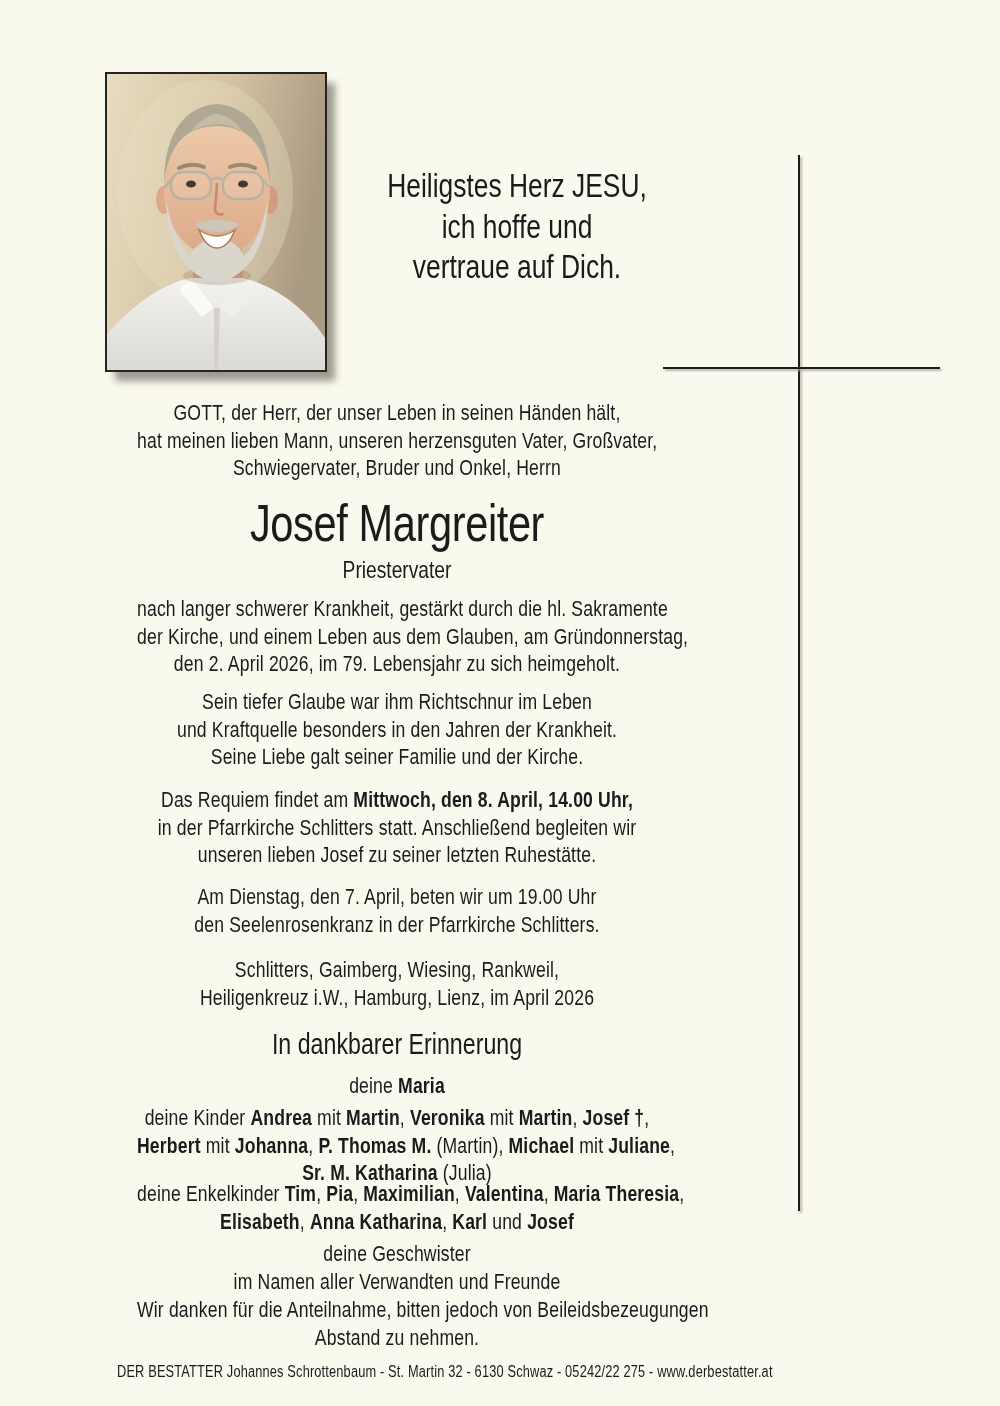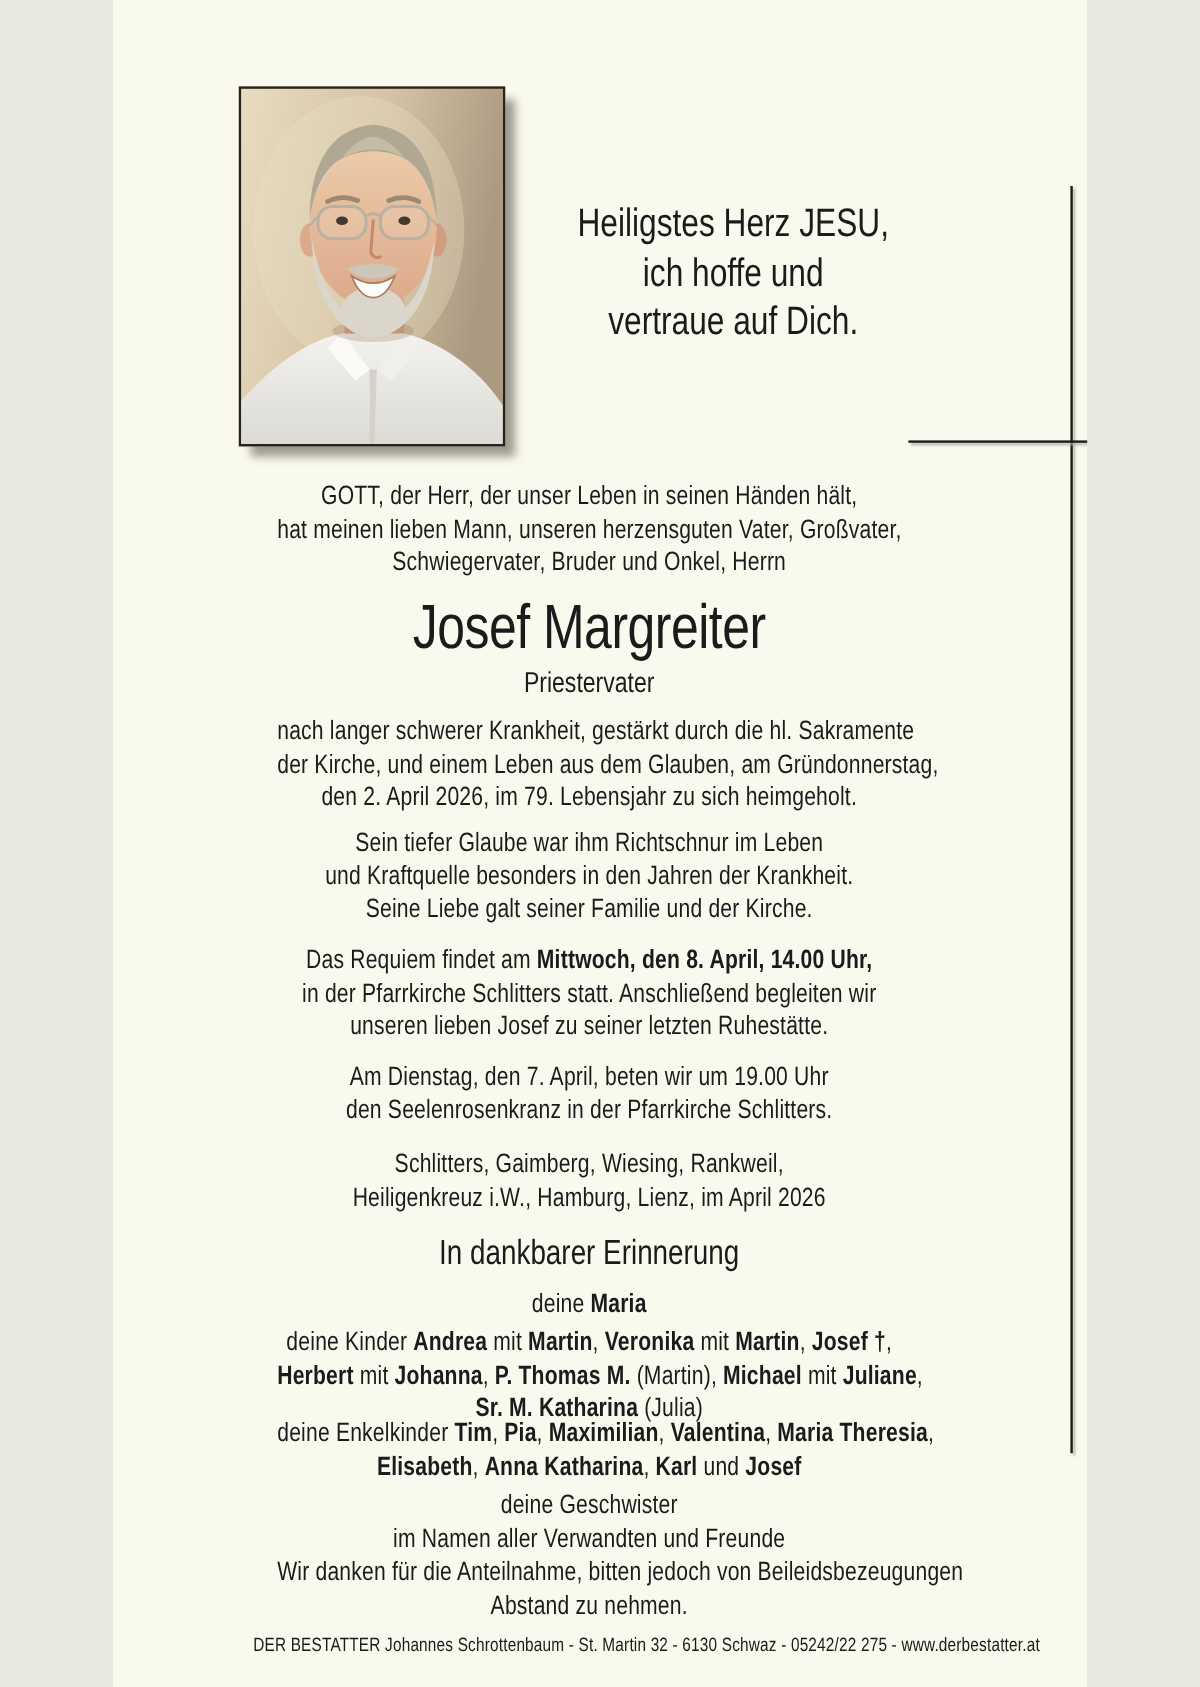--- a/index.html
+++ b/index.html
@@ -4,7 +4,7 @@
 <style>
   html,body { margin:0; padding:0; background:#e9e8e0; }
   .page {
-    position:relative; width:812px; height:1406px;
+    position:relative; width:1000px; height:1406px;
     background:#faf9ee; color:#1b1b1b;
     font-family:"Liberation Sans","DejaVu Sans",sans-serif;
     overflow:hidden; margin:0 auto;

